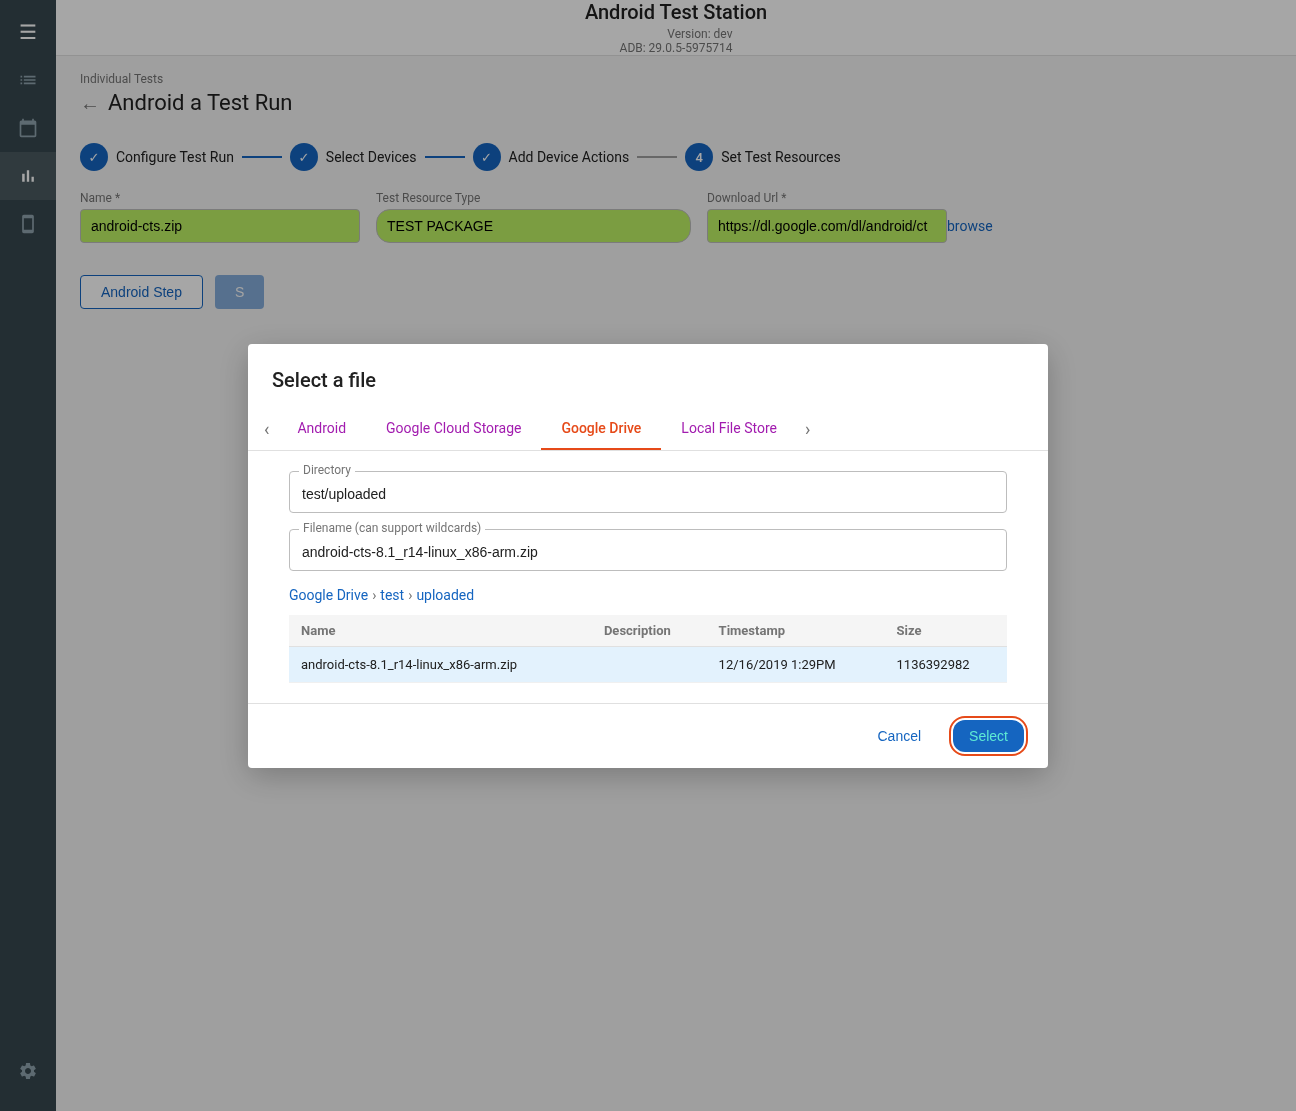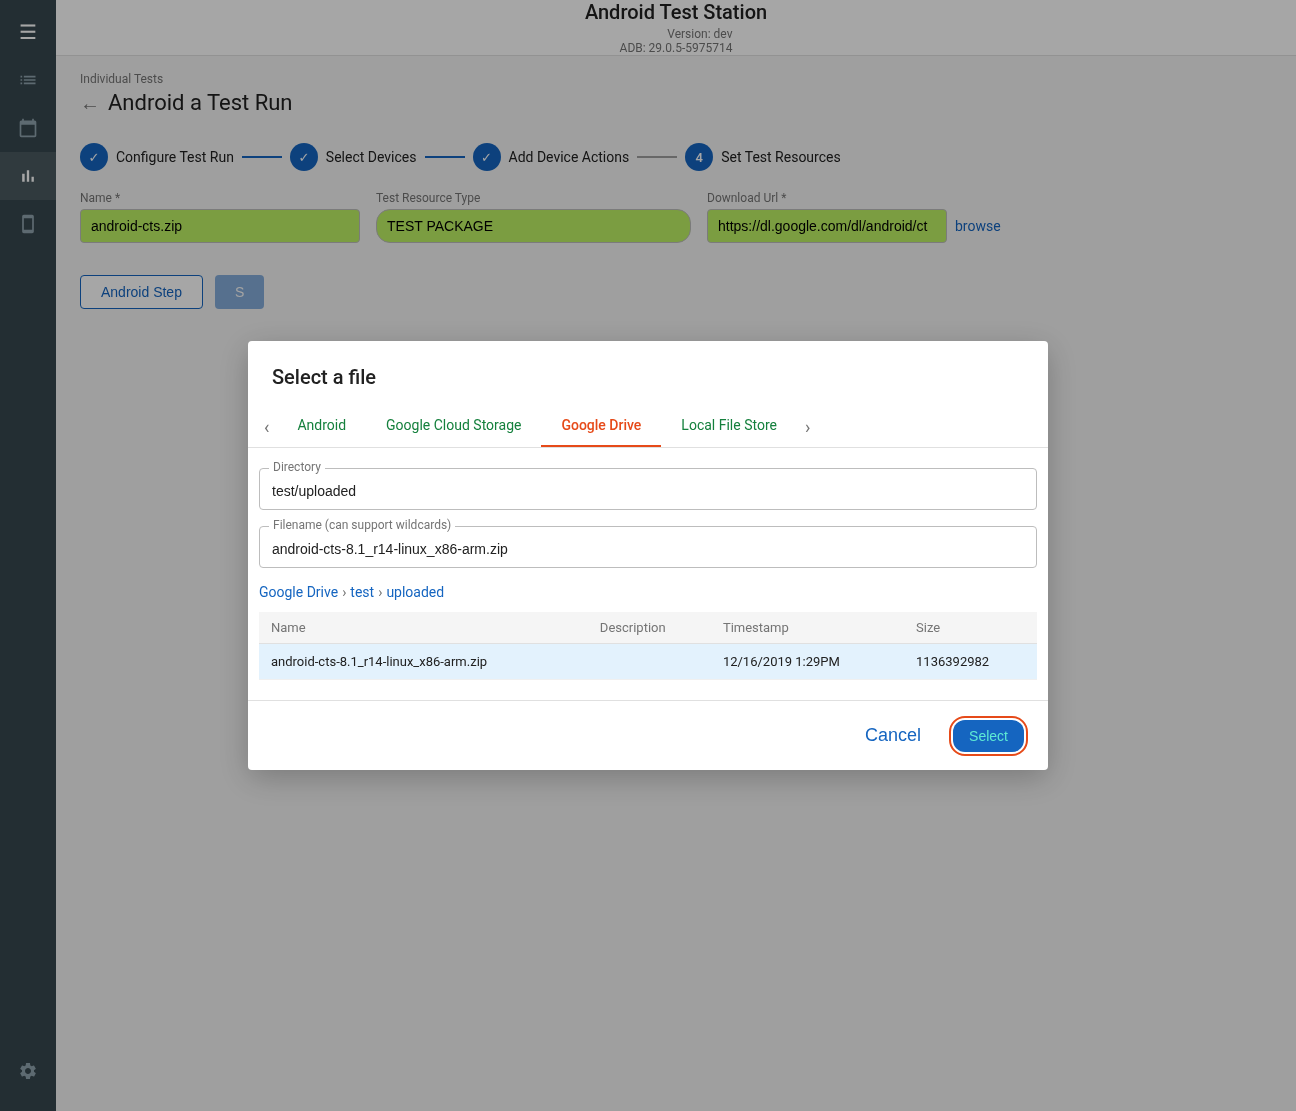--- a/index.html
+++ b/index.html
@@ -179,7 +179,7 @@
           </div>
           <div class="form-field">
             <label>Download Url *</label>
-            <div style="display:flex;align-items:center;gap:8px;">
+            <div style="display:flex;align-items:center;">
               <input class="form-input" style="width: 240px;" readonly="" value="https://dl.google.com/dl/android/ct">
               <span style="color:#1565c0;cursor:pointer;font-size:14px;">browse</span>
             </div>

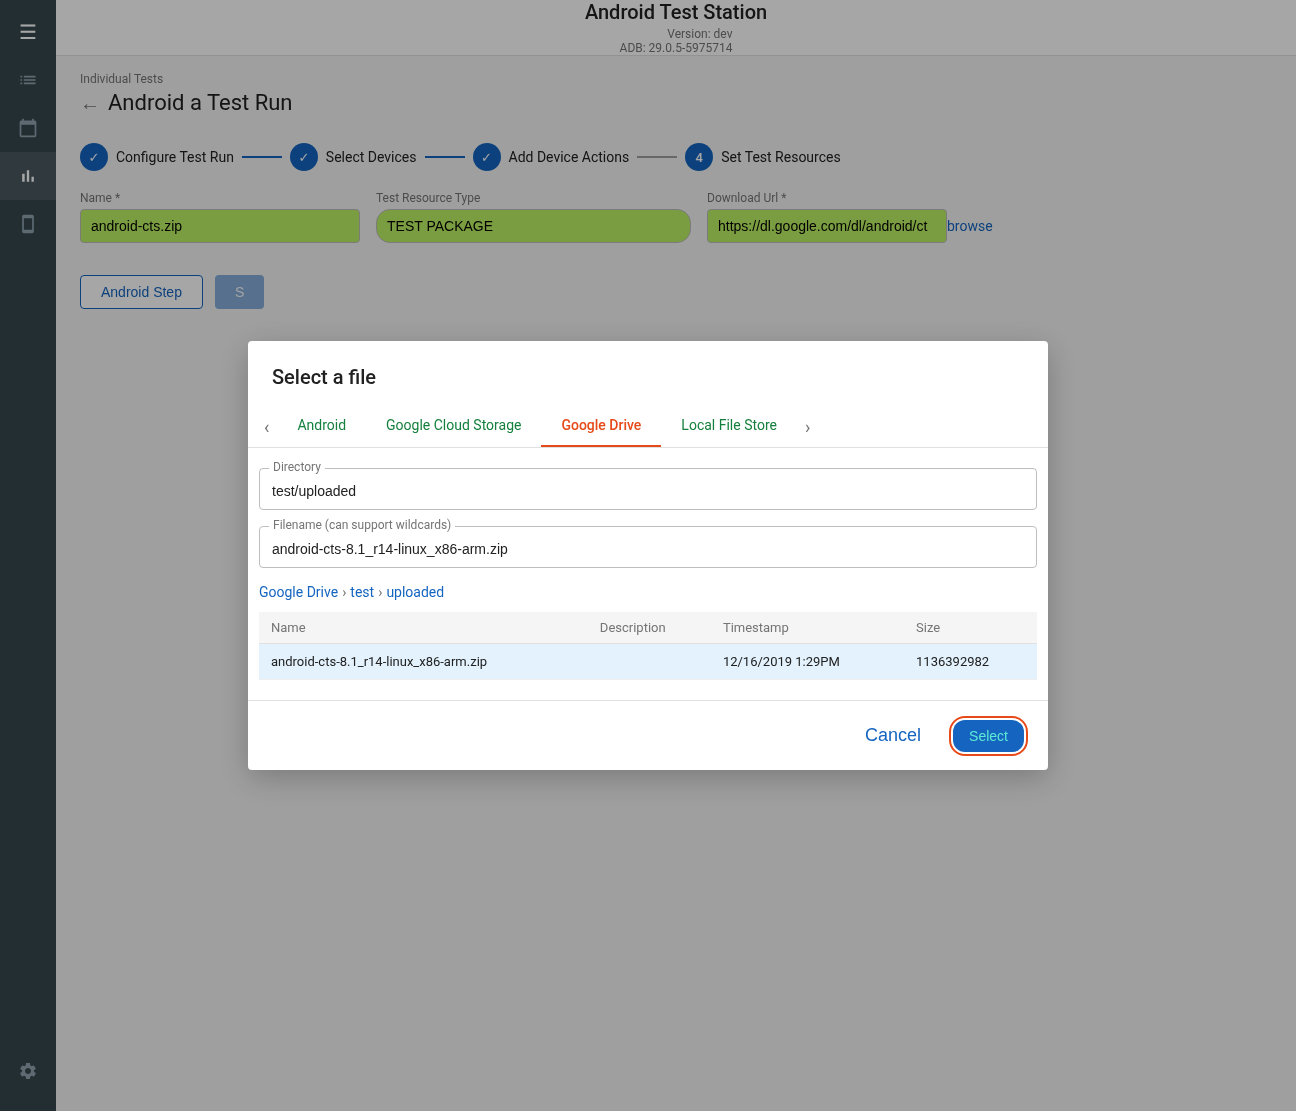--- a/index.html
+++ b/index.html
@@ -64,7 +64,7 @@
     
     .tabs-container { display: flex; align-items: center; border-bottom: 1px solid #e0e0e0; padding: 0 8px; }
     .tab-arrow { color: #757575; cursor: pointer; font-size: 18px; padding: 8px; }
-    .tab { padding: 12px 20px; font-size: 14px; color: #15803d; cursor: pointer; border-bottom: 2px solid transparent; white-space: nowrap; }
+    .tab { padding: 12px 20px; font-size: 14px; color: #a21caf; cursor: pointer; border-bottom: 2px solid transparent; white-space: nowrap; }
     .tab.active { color: #e64a19; border-bottom: 2px solid #e64a19; font-weight: 500; }
 
     

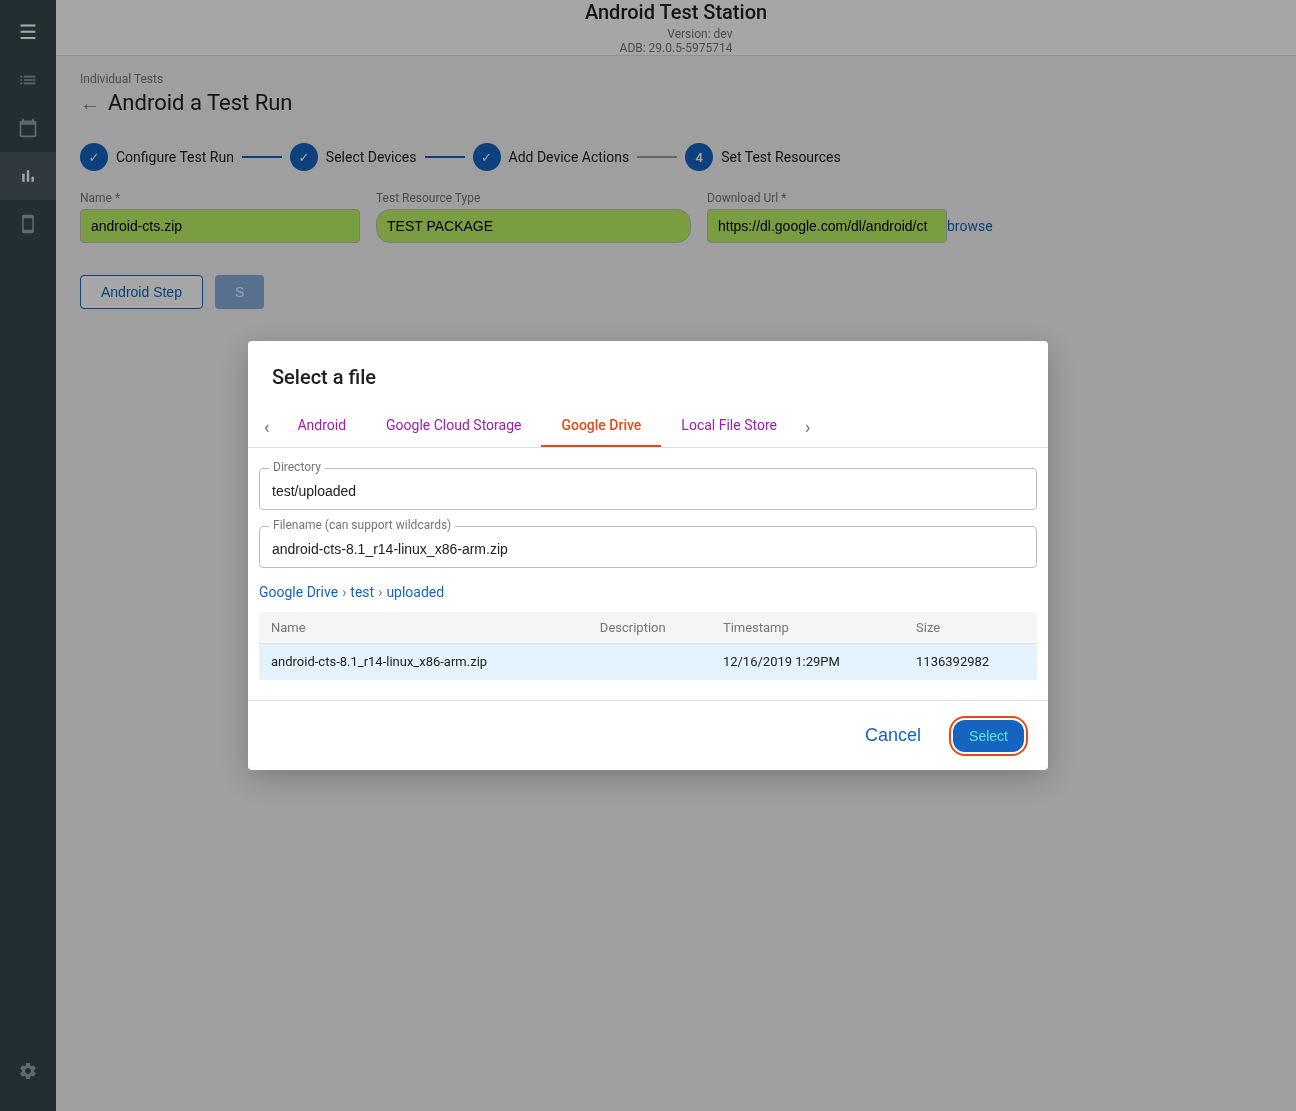--- a/index.html
+++ b/index.html
@@ -68,7 +68,7 @@
     .tab.active { color: #e64a19; border-bottom: 2px solid #e64a19; font-weight: 500; }
 
     
-    .dialog-body { padding: 20px 11px; flex: 1; overflow-y: auto; }
+    .dialog-body { padding: 20px 41px; flex: 1; overflow-y: auto; }
 
     
     .dialog-field { margin-bottom: 16px; position: relative; }

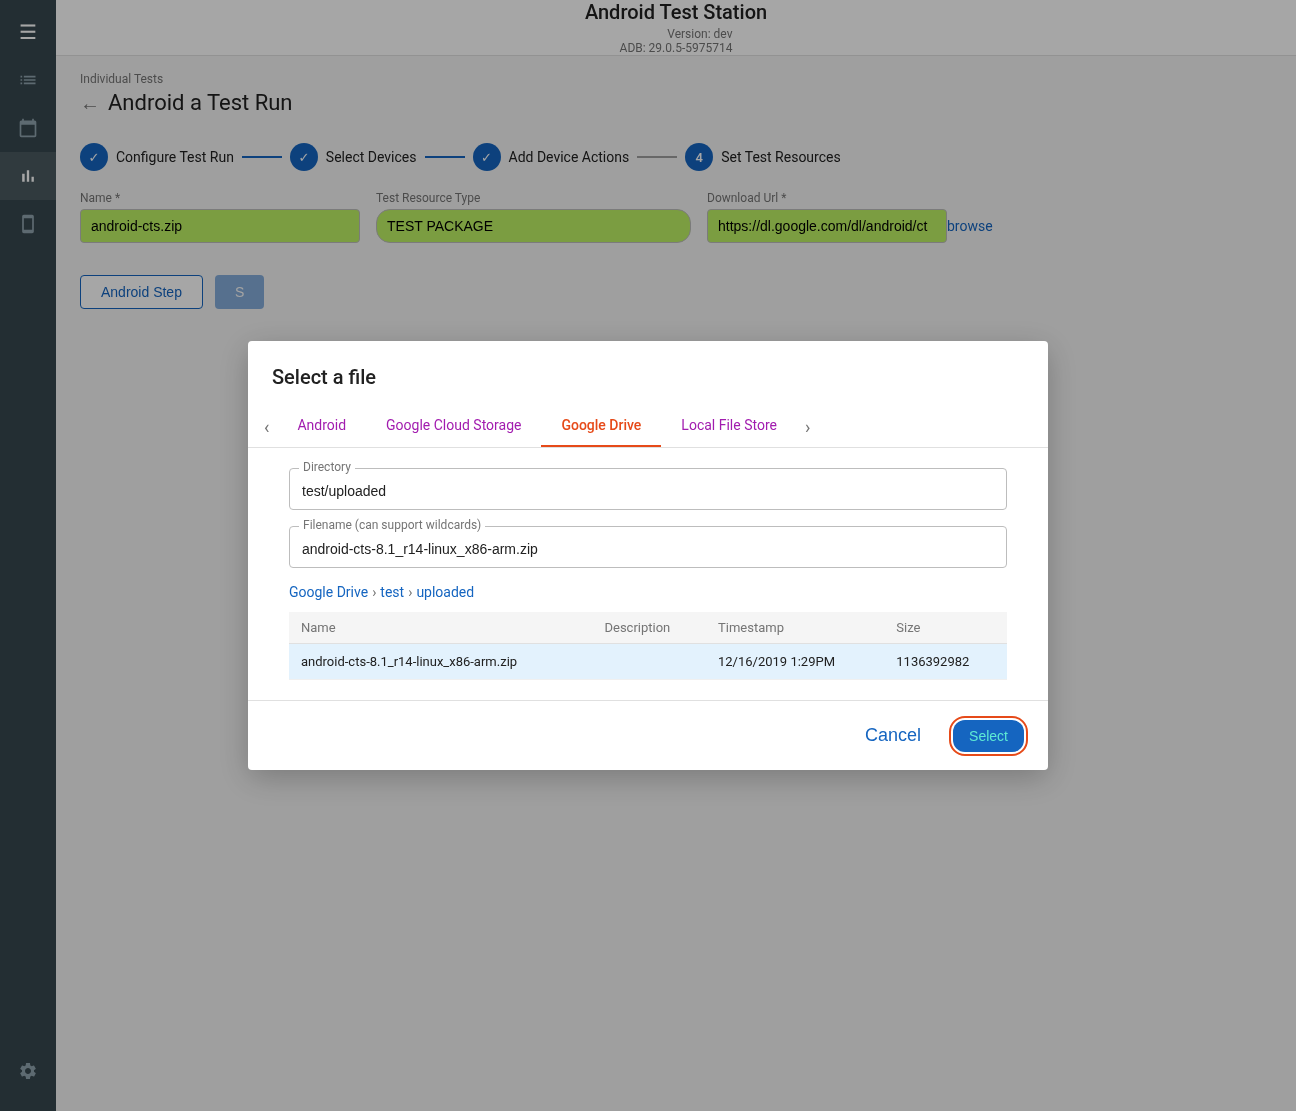--- a/index.html
+++ b/index.html
@@ -82,7 +82,7 @@
 
     
     .file-table { width: 100%; border-collapse: collapse; }
-    .file-table th { text-align: left; padding: 8px 12px; font-size: 13px; font-weight: 400; color: #757575; background: #f5f5f5; border-bottom: 1px solid #e0e0e0; }
+    .file-table th { text-align: left; padding: 8px 12px; font-size: 13px; font-weight: 700; color: #757575; background: #f5f5f5; border-bottom: 1px solid #e0e0e0; }
     .file-table td { padding: 10px 12px; font-size: 13px; color: #212121; border-bottom: 1px solid #f0f0f0; }
     .file-table tr.selected td { background: #e3f2fd; }
 

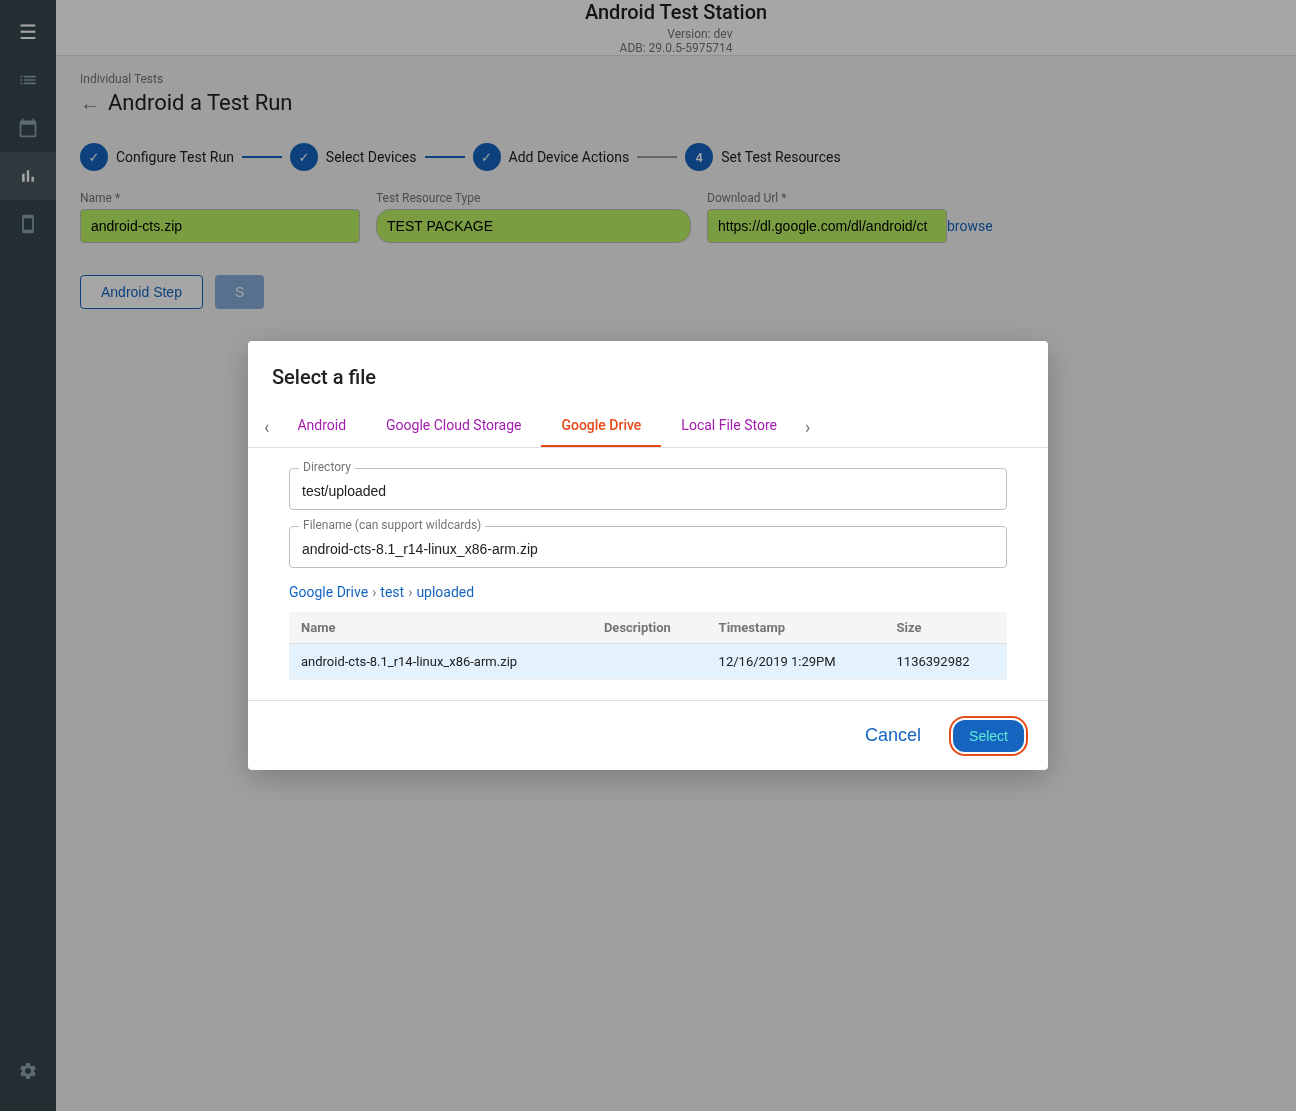--- a/index.html
+++ b/index.html
@@ -88,7 +88,7 @@
 
     
     .dialog-footer { padding: 16px 24px; display: flex; align-items: center; justify-content: flex-end; gap: 16px; border-top: 1px solid #e0e0e0; }
-    .btn-cancel { background: transparent; border: none; color: #1565c0; font-size: 18px; cursor: pointer; padding: 8px 16px; }
+    .btn-cancel { background: transparent; border: none; color: #1565c0; font-size: 14px; cursor: pointer; padding: 8px 16px; }
     .btn-select { background: #1565c0; color: #5eead4; border: none; border-radius: 12px; font-size: 14px; cursor: pointer; padding: 8px 16px; outline: 2px solid #e64a19; outline-offset: 2px; }
   </style>
 </head>

